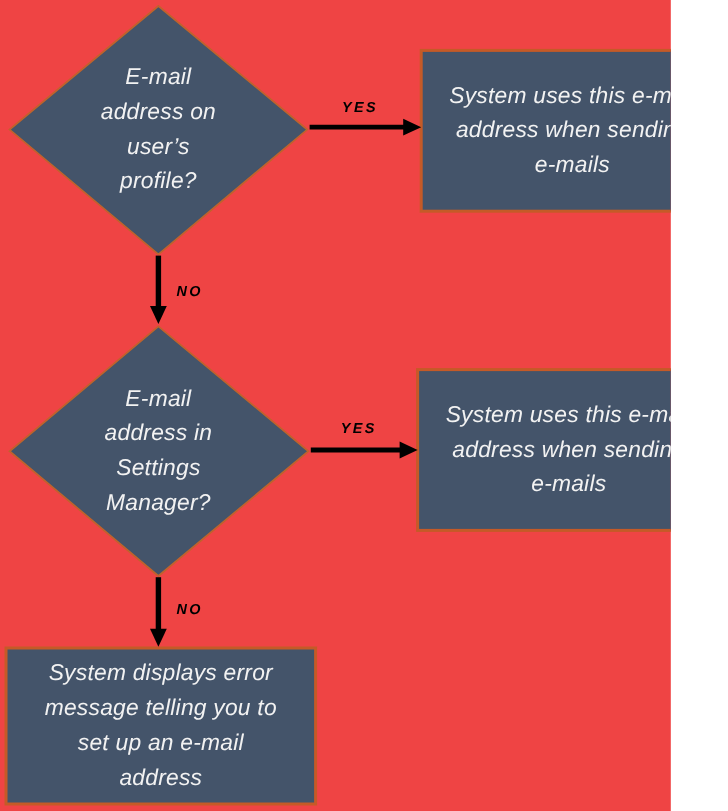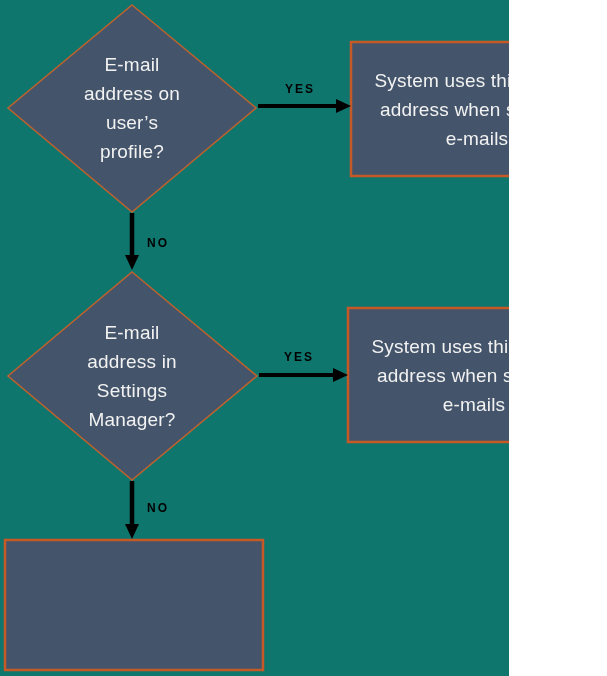--- a/index.html
+++ b/index.html
@@ -9,10 +9,11 @@
   }
   .stage {
     position: relative;
-    width: 509px;
+    width: 559px;
     height: 676px;
-    background: #0f766e;
+    background: #ef4444;
     overflow: hidden;
+    font-style: italic;
   }
   .layer {
     position: absolute;

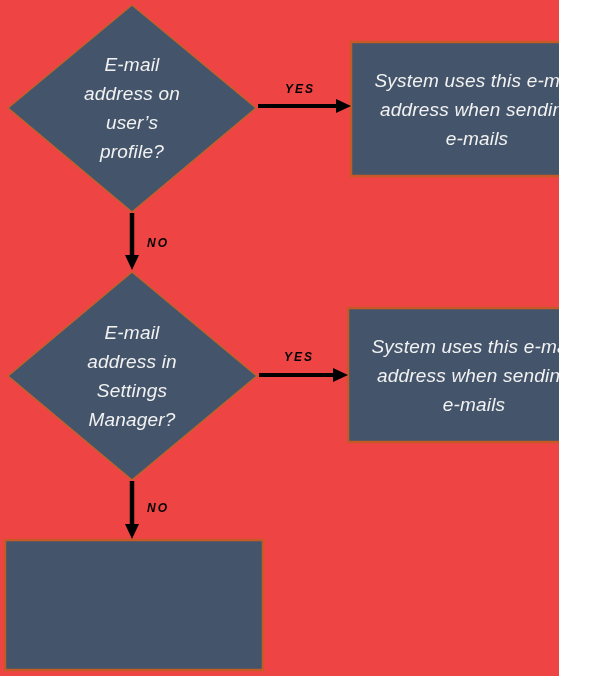--- a/index.html
+++ b/index.html
@@ -87,6 +87,10 @@
 address when sending
 e-mails</div>
 
+  <div class="node-text" style="left:134px; top:605px; width:250px;">System displays error
+message telling you to
+set up an e-mail
+address</div>
 
   <div class="edge-label" style="left:300px; top:89px;">YES</div>
 

